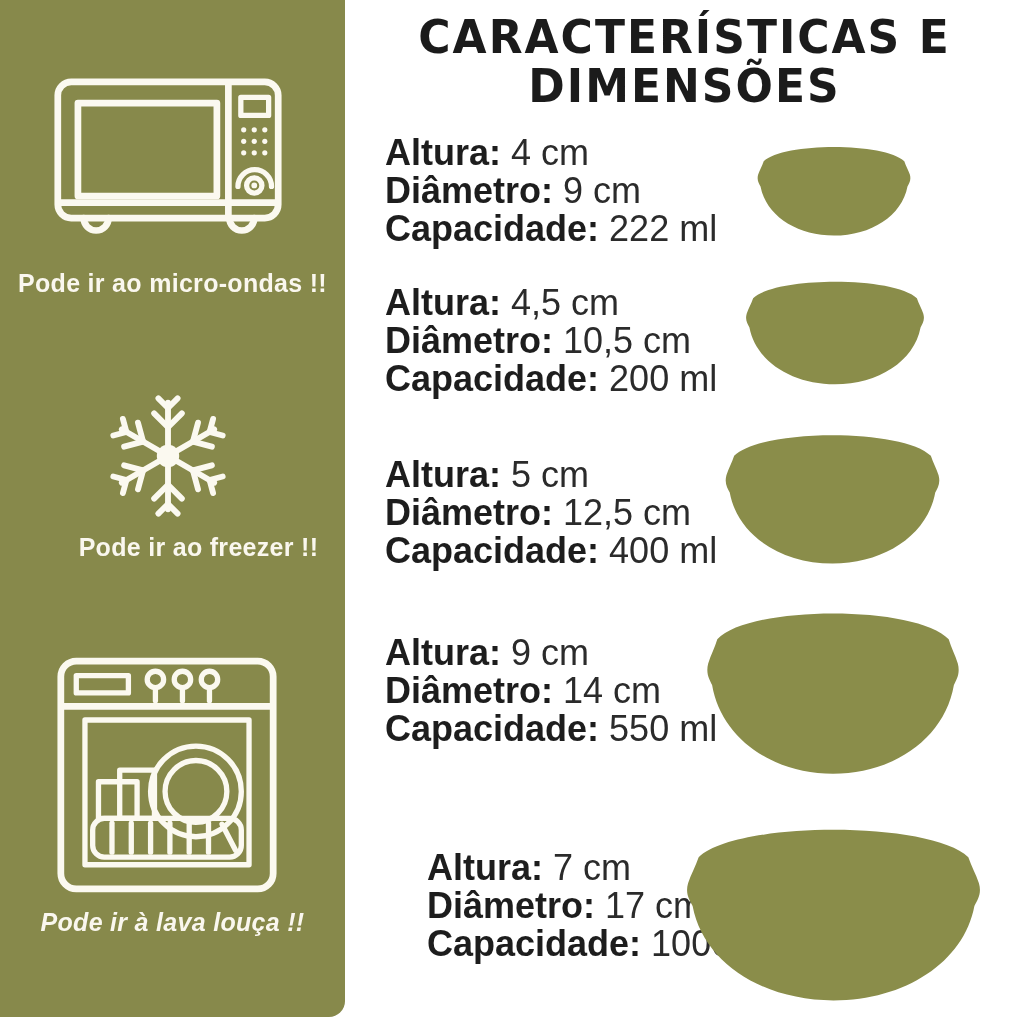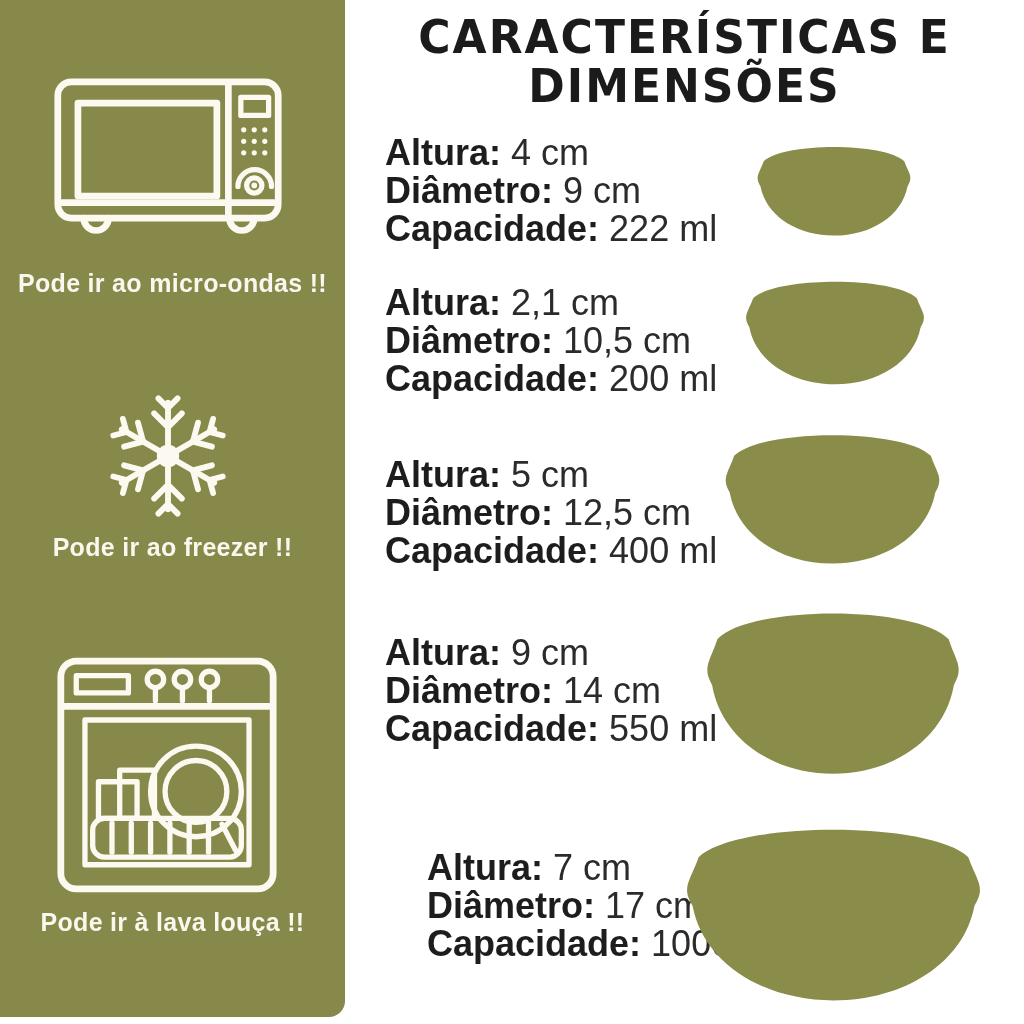--- a/index.html
+++ b/index.html
@@ -178,7 +178,7 @@
     </div>
 
     <div class="spec spec-2">
-      <div><span class="lbl">Altura:</span> <span>2,1 cm</span></div>
+      <div><span class="lbl">Altura:</span> <span>4,5 cm</span></div>
       <div><span class="lbl">Diâmetro:</span> <span>10,5 cm</span></div>
       <div><span class="lbl">Capacidade:</span> <span>200 ml</span></div>
     </div>

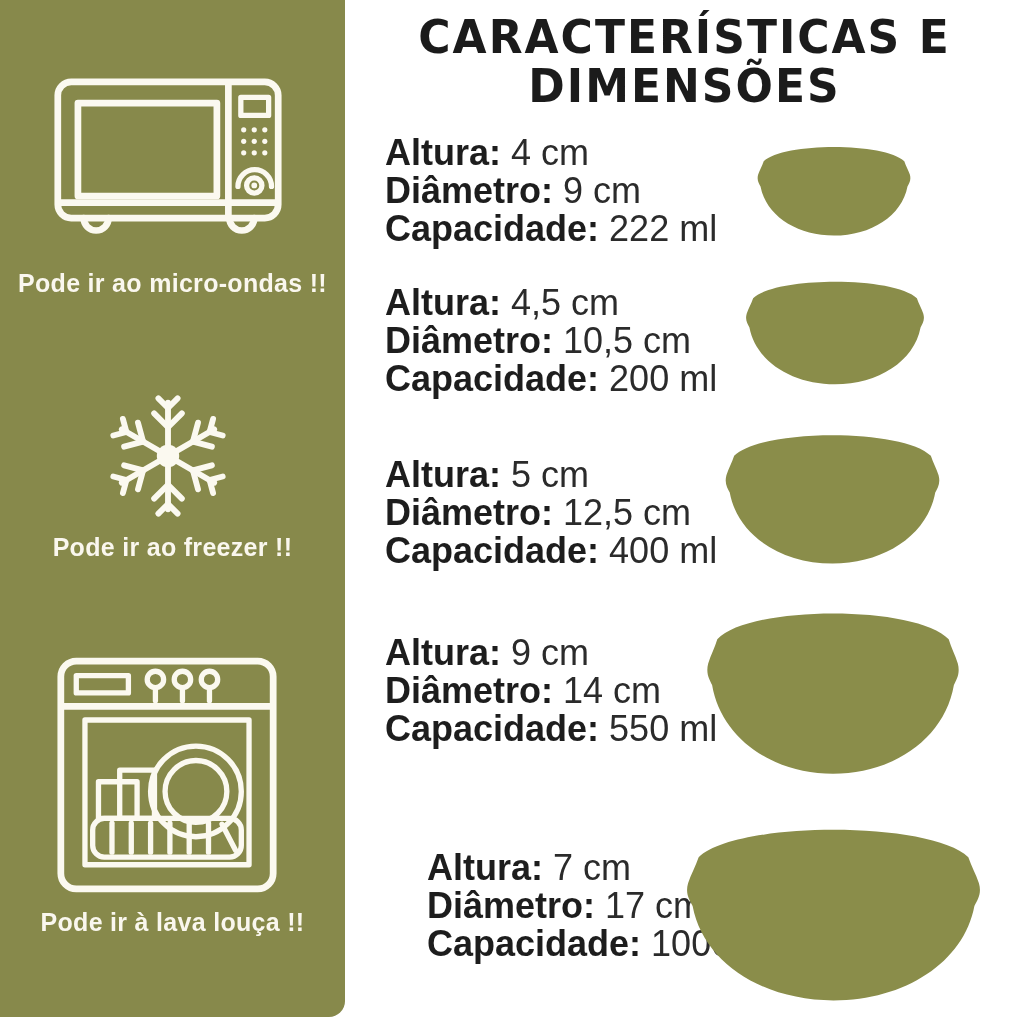--- a/index.html
+++ b/index.html
@@ -24,7 +24,7 @@
     font-weight:bold;font-size:25px;white-space:nowrap;letter-spacing:.3px;
   }
   .caption-1{top:269px;}
-  .caption-2{top:533px;}
+  .caption-2{top:533px;margin-left:26px;}
   .caption-3{top:908px;}
   
   .content{position:absolute;left:345px;top:0;width:679px;height:776px;}

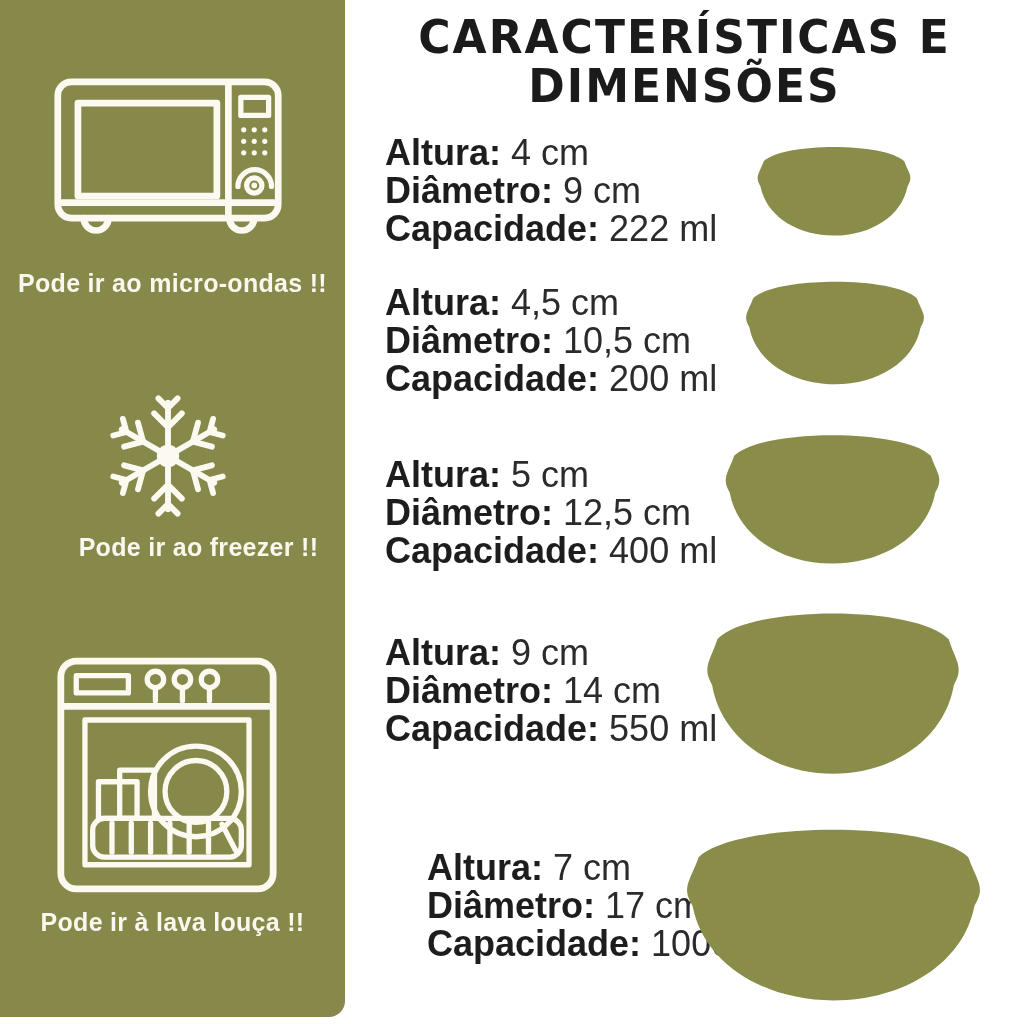--- a/index.html
+++ b/index.html
@@ -25,7 +25,7 @@
   }
   .caption-1{top:269px;}
   .caption-2{top:533px;margin-left:26px;}
-  .caption-3{top:908px;}
+  .caption-3{top:908px;font-style:italic;}
   
   .content{position:absolute;left:345px;top:0;width:679px;height:776px;}
   .title{

